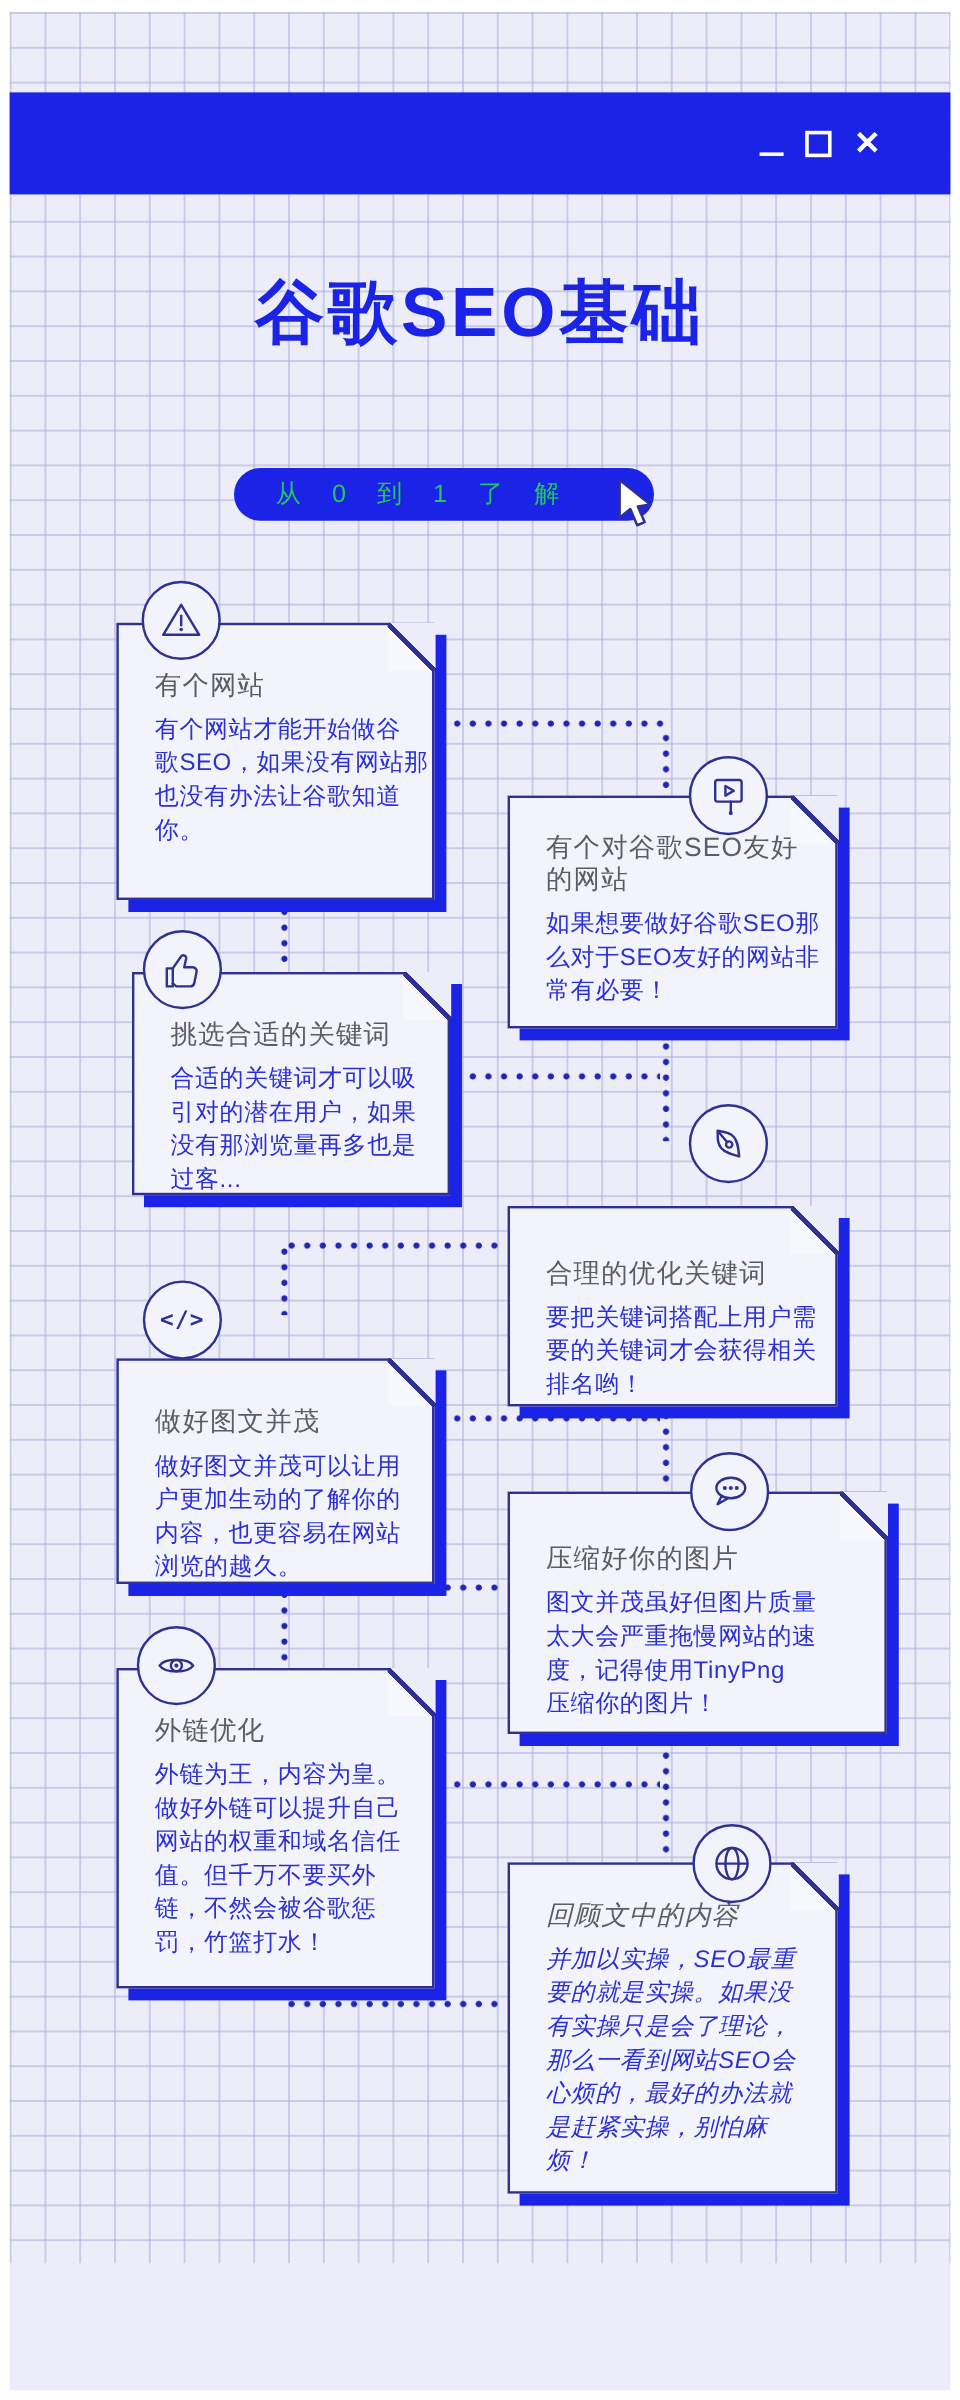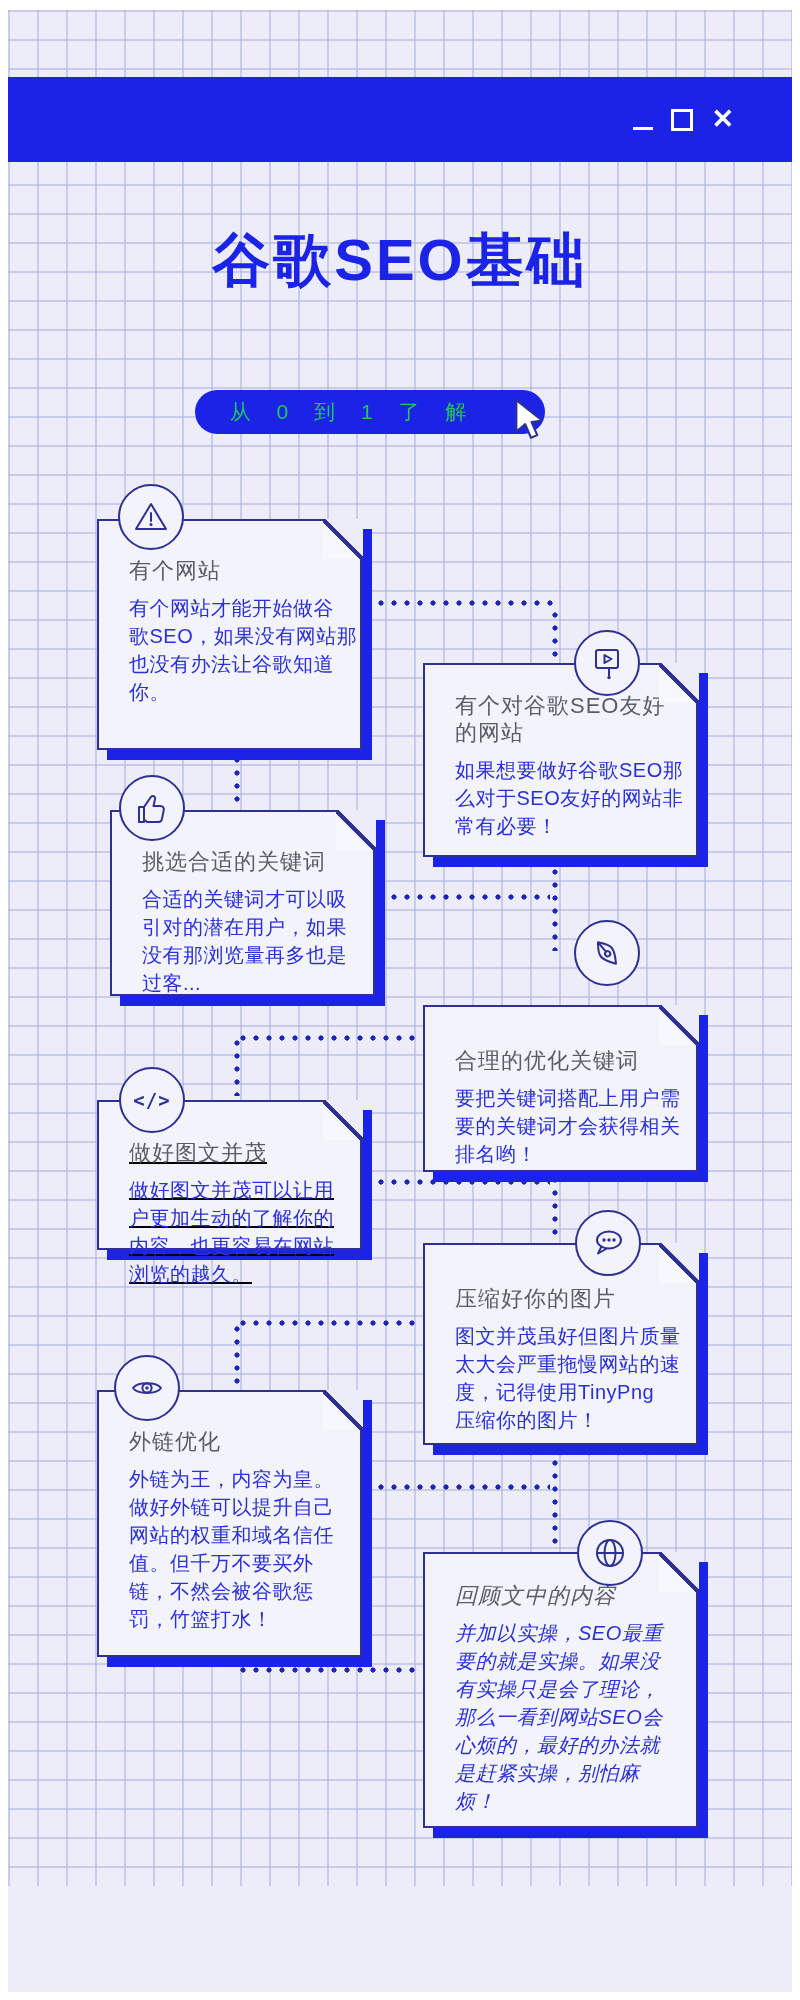--- a/index.html
+++ b/index.html
@@ -163,7 +163,7 @@
           </g>
         </svg>
       </div>
-      <div class="note" style="left: 97px; top: 1100px; width: 265px; height: 150px; text-decoration: underline;">
+      <div class="note" style="left: 97px; top: 1132px; width: 265px; height: 188px;">
         <div class="fold"></div>
         <div class="inner" style="padding-top: 37px;">
           <h3>做好图文并茂</h3>

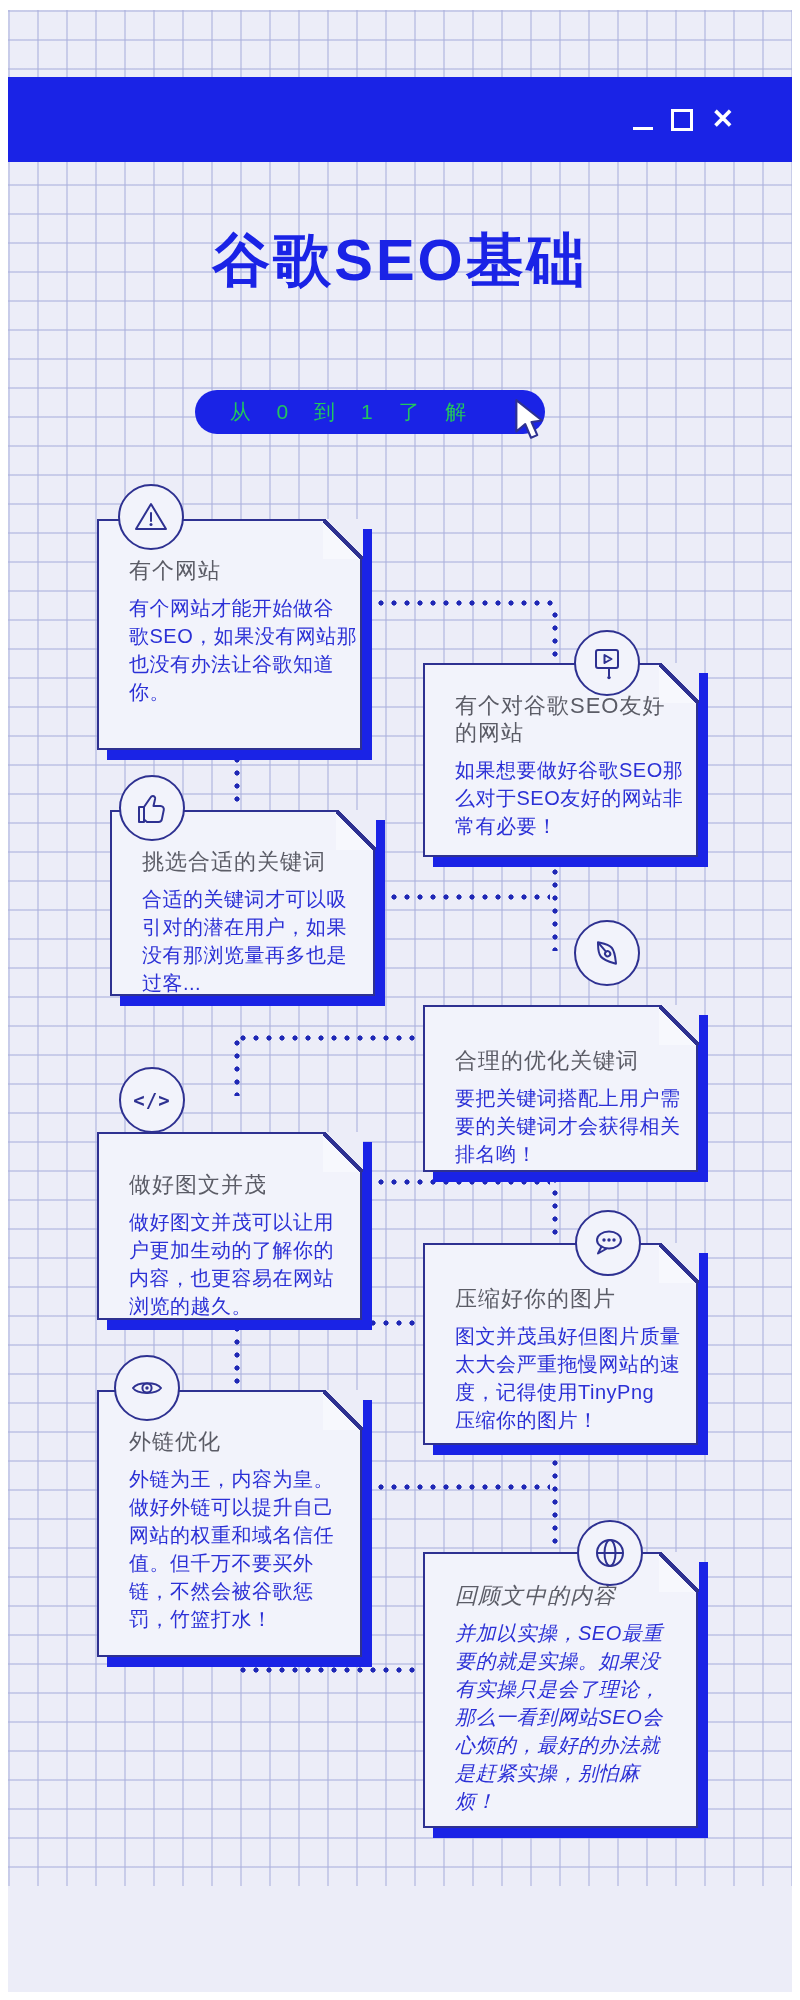--- a/index.html
+++ b/index.html
@@ -176,7 +176,7 @@
       <div class="badge" style="left: 119px; top: 1067px;">
         <span class="code-glyph">&lt;/&gt;</span>
       </div>
-      <div class="note" style="left: 423px; top: 1243px; width: 275px; height: 202px;">
+      <div class="note" style="left: 423px; top: 1243px; width: 316px; height: 202px;">
         <div class="fold"></div>
         <div class="inner" style="padding-top: 40px;">
           <h3>压缩好你的图片</h3>

